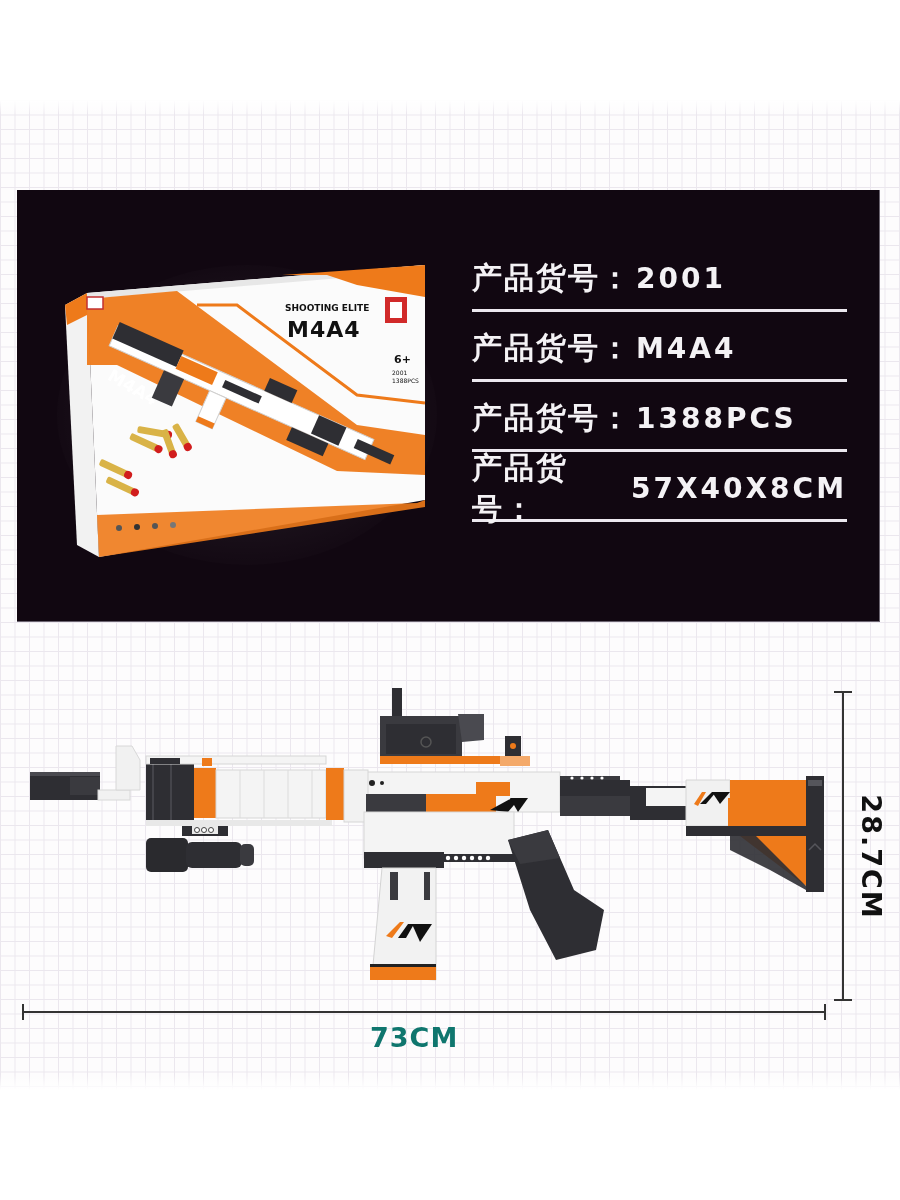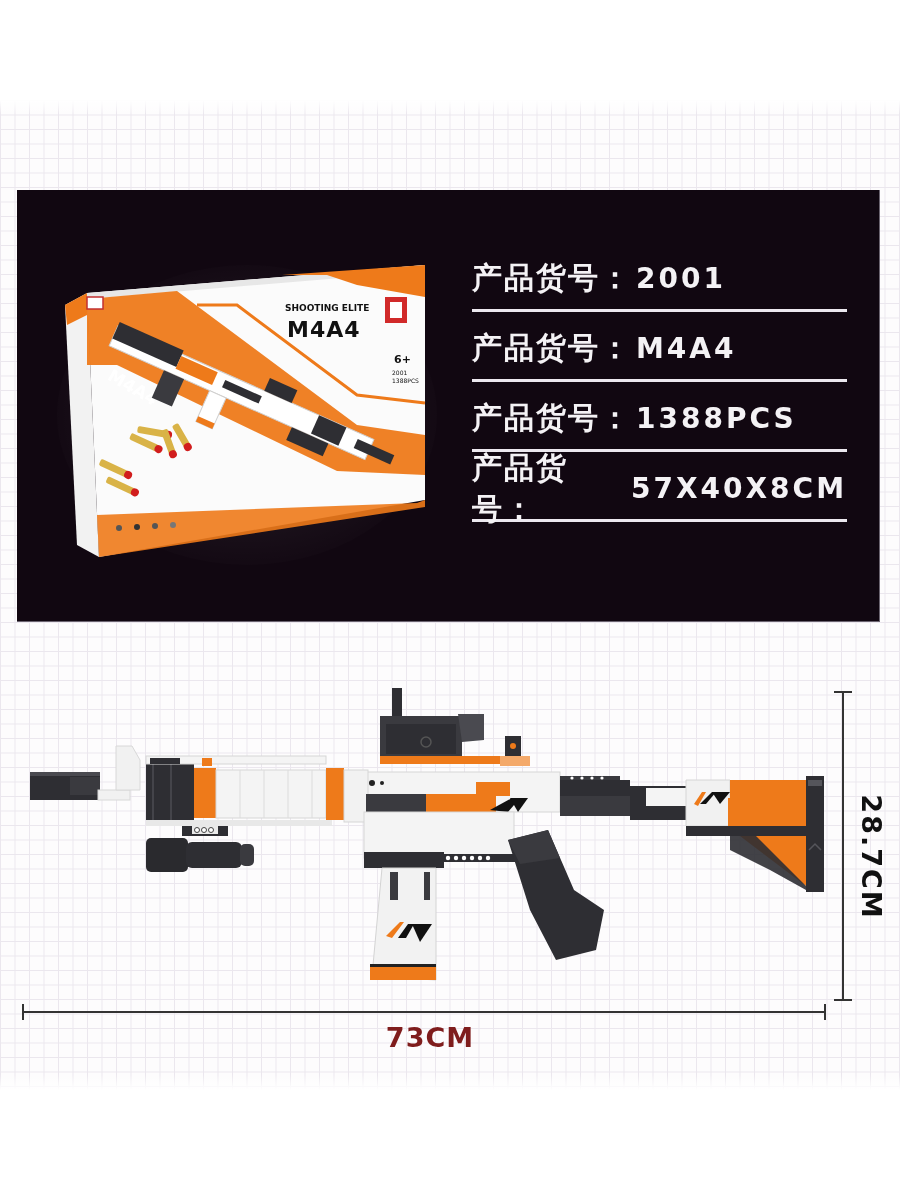--- a/index.html
+++ b/index.html
@@ -63,8 +63,8 @@
   .dim-h::before { left: 0; }
   .dim-h::after { right: 0; }
   .dim-h-label {
-    position: absolute; left: 370px; top: 1022px; width: 120px; text-align: center;
-    font-size: 27px; font-weight: bold; color: #7f1d1d; letter-spacing: 1px;
+    position: absolute; left: 370px; top: 1022px; width: 120px; 
+    font-size: 27px; font-weight: bold; color: #0f766e; letter-spacing: 1px;
   }
 
   .dim-v {

